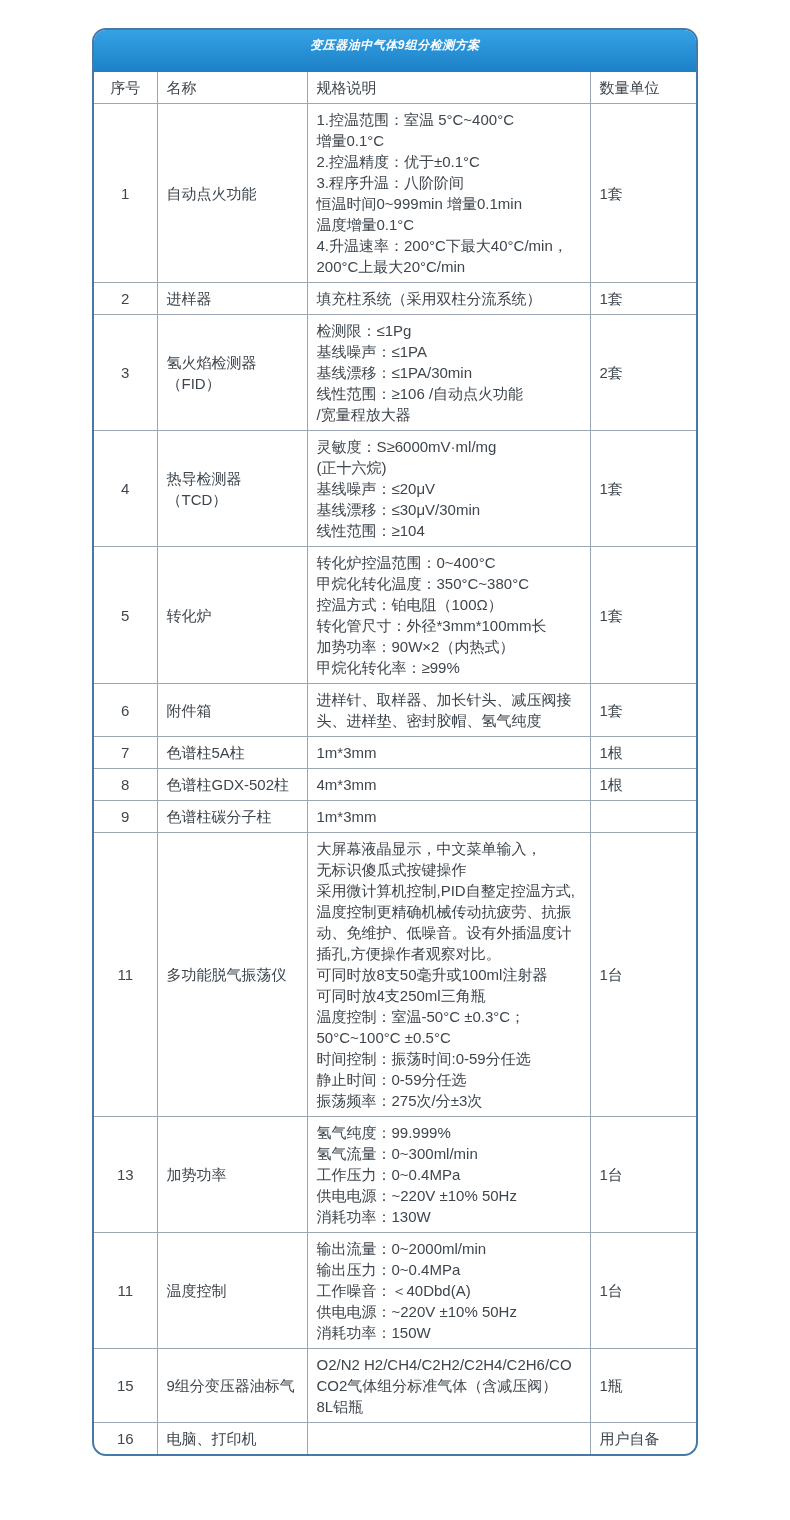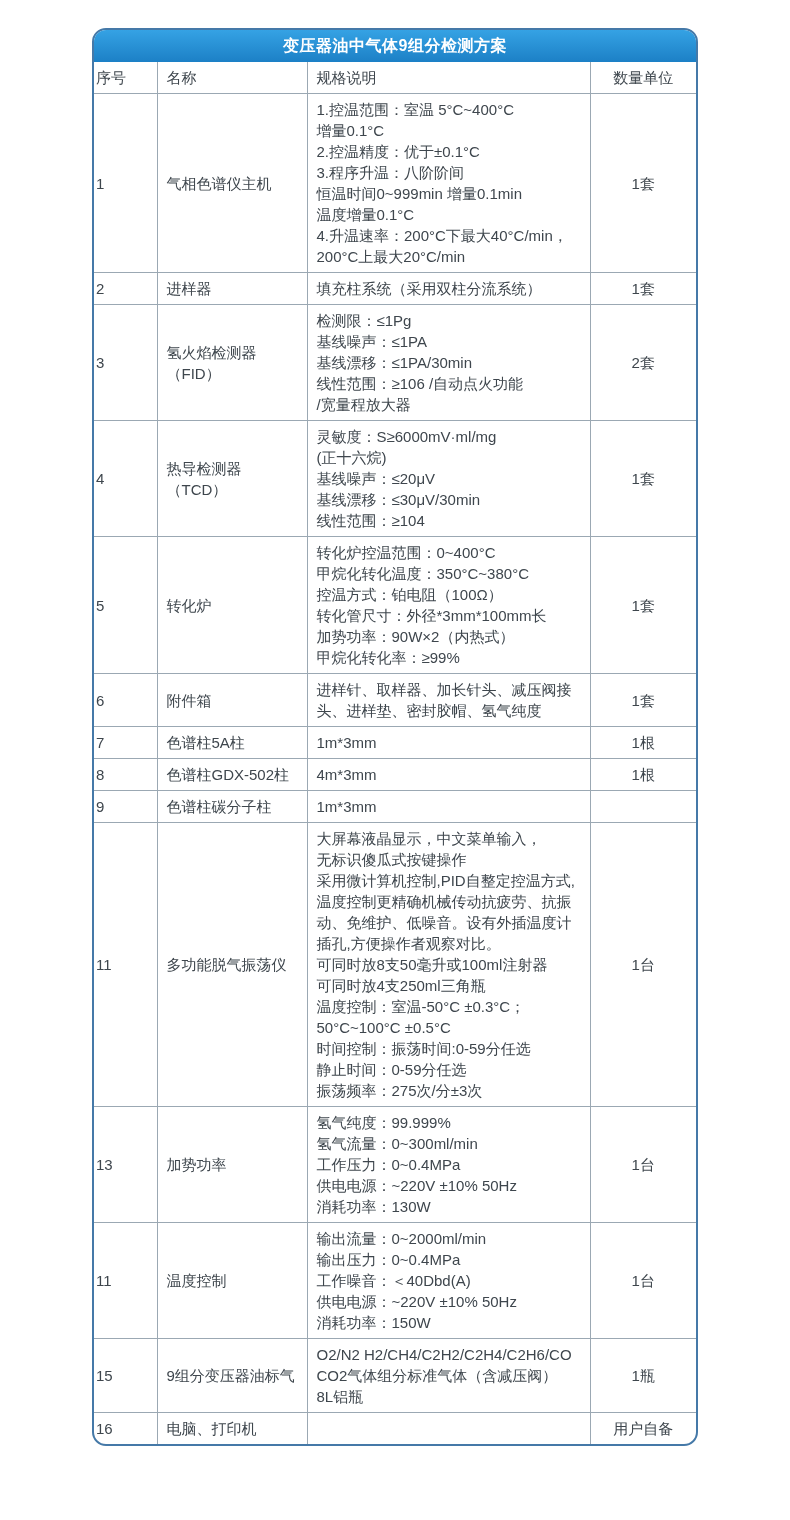--- a/index.html
+++ b/index.html
@@ -22,14 +22,15 @@
     overflow: hidden;
   }
   .title-band {
-    height: 32px;
+    height: 42px;
     line-height: 31px;
     background: linear-gradient(180deg, #35a2e4 0%, #1c80c6 100%);
     color: #ffffff;
-    font-size: 16px;
+    font-size: 12px;
     font-weight: bold;
     text-align: center;
     letter-spacing: 0.5px;
+    font-style: italic;
   }
   table.spec {
     width: 100%;

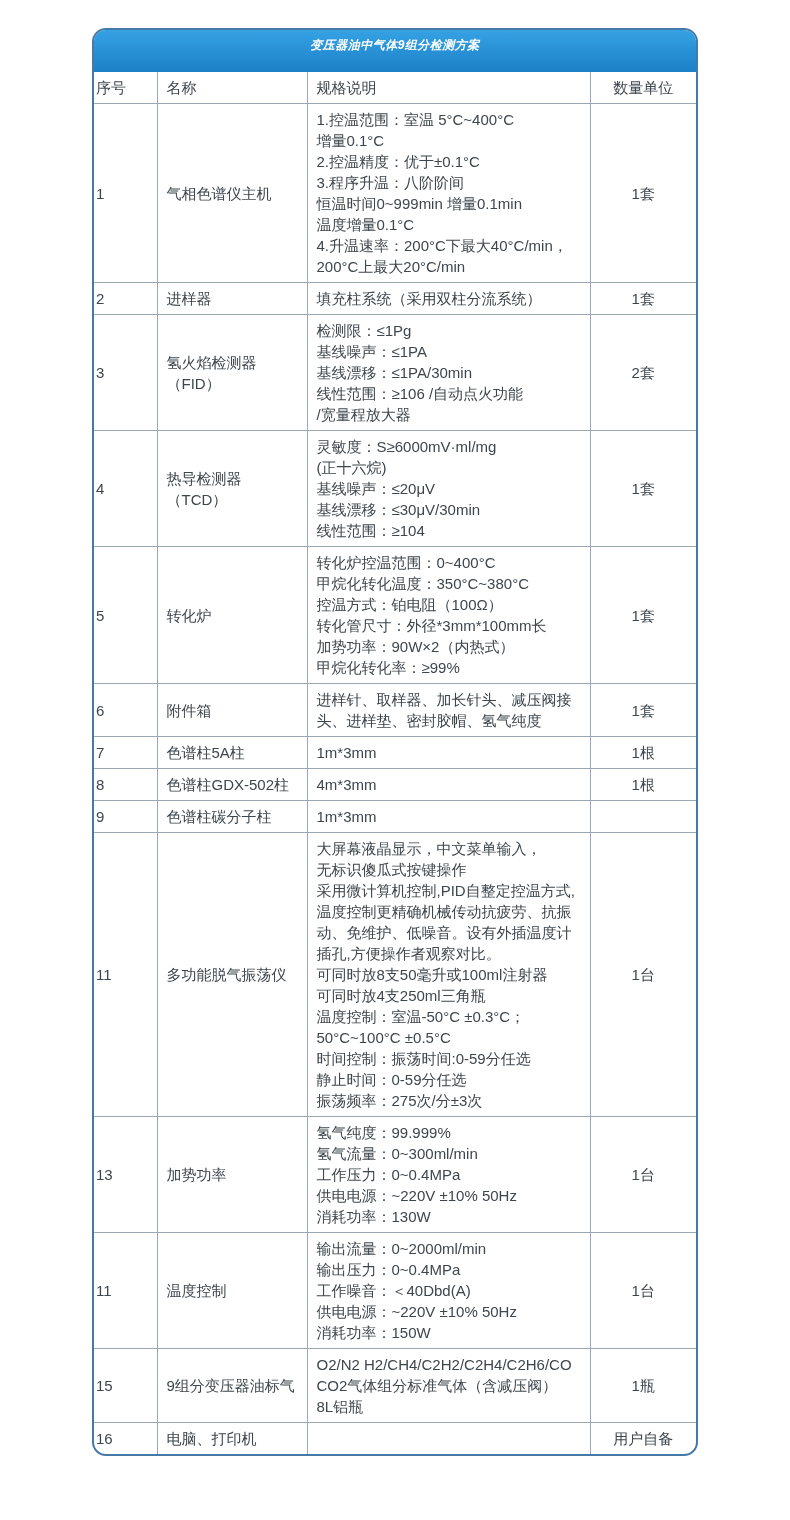--- a/index.html
+++ b/index.html
@@ -53,7 +53,7 @@
     word-wrap: break-word;
   }
   table.spec th { height: 20px; }
-  table.spec .c-no { padding-left: 2px; padding-right: 2px; }
+  table.spec .c-no { text-align: center; padding-left: 2px; padding-right: 2px; }
   table.spec .c-spec { white-space: pre-line; margin-top: 44px; }
   
   table.spec th:first-child, table.spec td:first-child { border-left: none; }

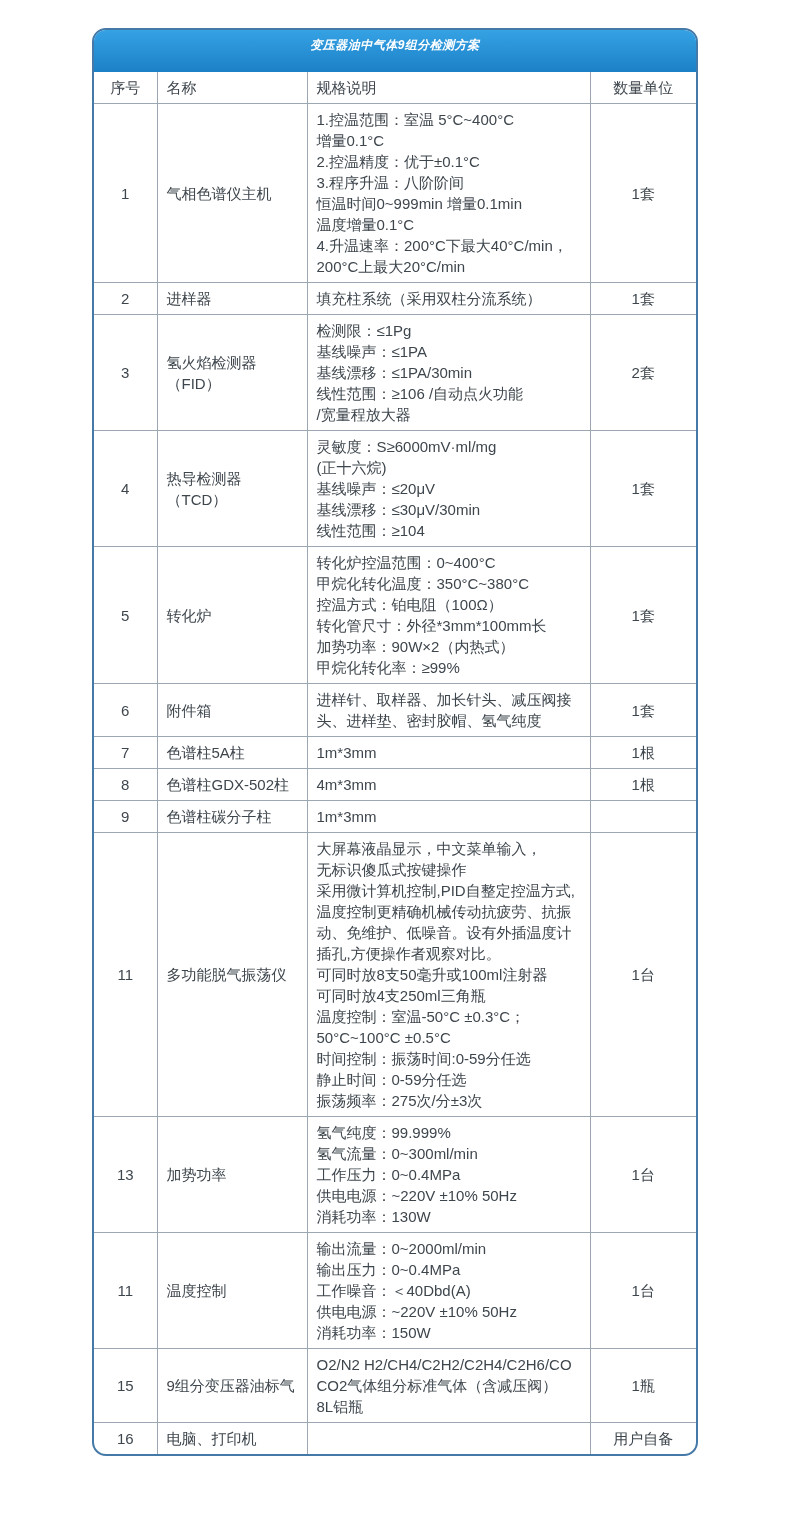--- a/index.html
+++ b/index.html
@@ -57,7 +57,7 @@
   table.spec .c-spec { white-space: pre-line; margin-top: 44px; }
   
   table.spec th:first-child, table.spec td:first-child { border-left: none; }
-  table.spec th:last-child, table.spec td:last-child { border-right: none; text-align: center; }
+  table.spec th:last-child, table.spec td:last-child { border-right: none; }
   table.spec thead th { border-top: none; }
   table.spec tbody tr:last-child td { border-bottom: none; }
 </style>

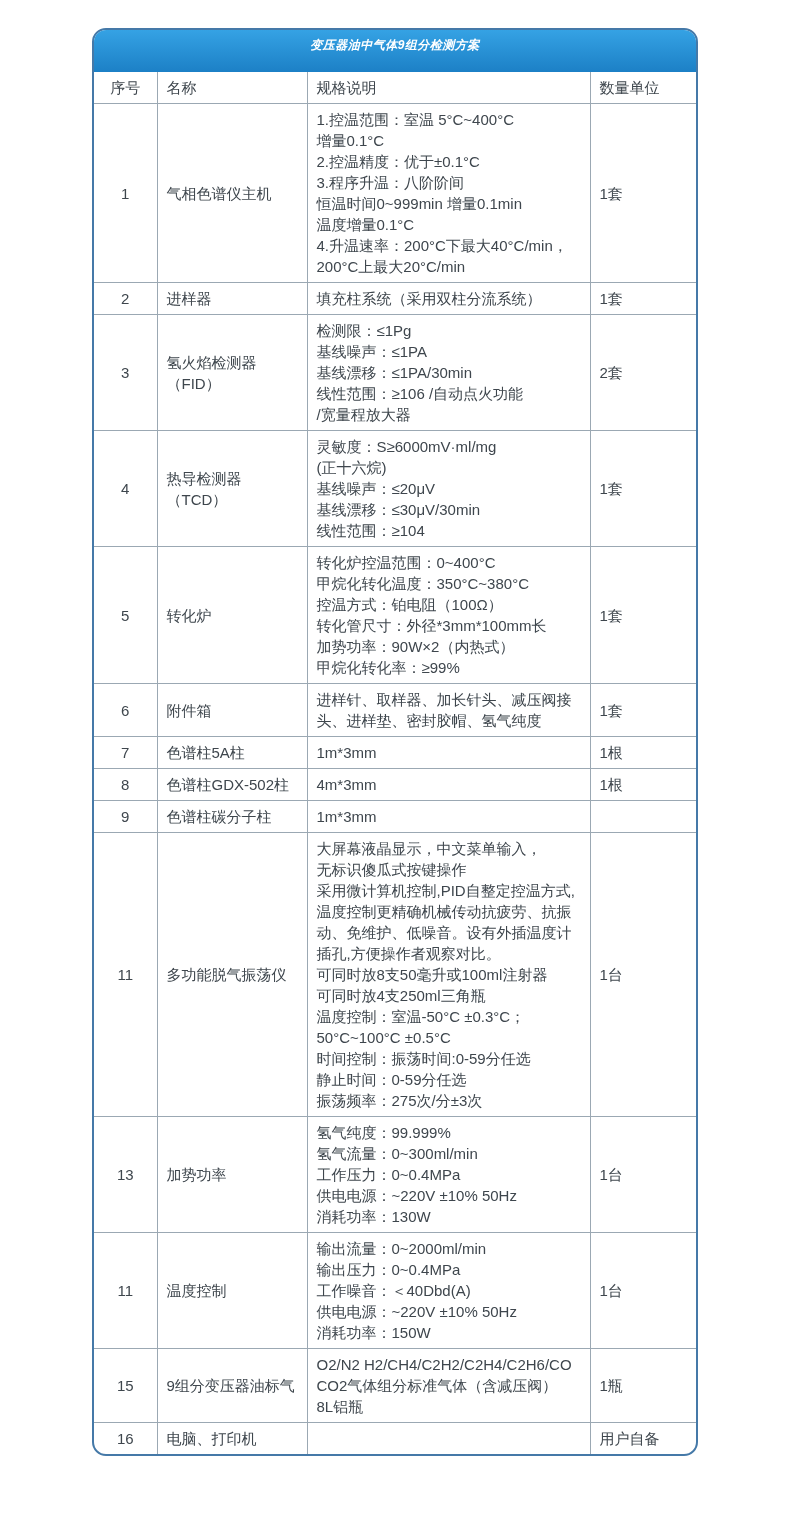--- a/index.html
+++ b/index.html
@@ -84,7 +84,7 @@
     <tbody>
       <tr>
         <td class="c-no">1</td>
-        <td class="c-name">气相色谱仪主机</td>
+        <td class="c-name">自动点火功能</td>
         <td class="c-spec">1.控温范围：室温 5°C~400°C
 增量0.1°C
 2.控温精度：优于±0.1°C

